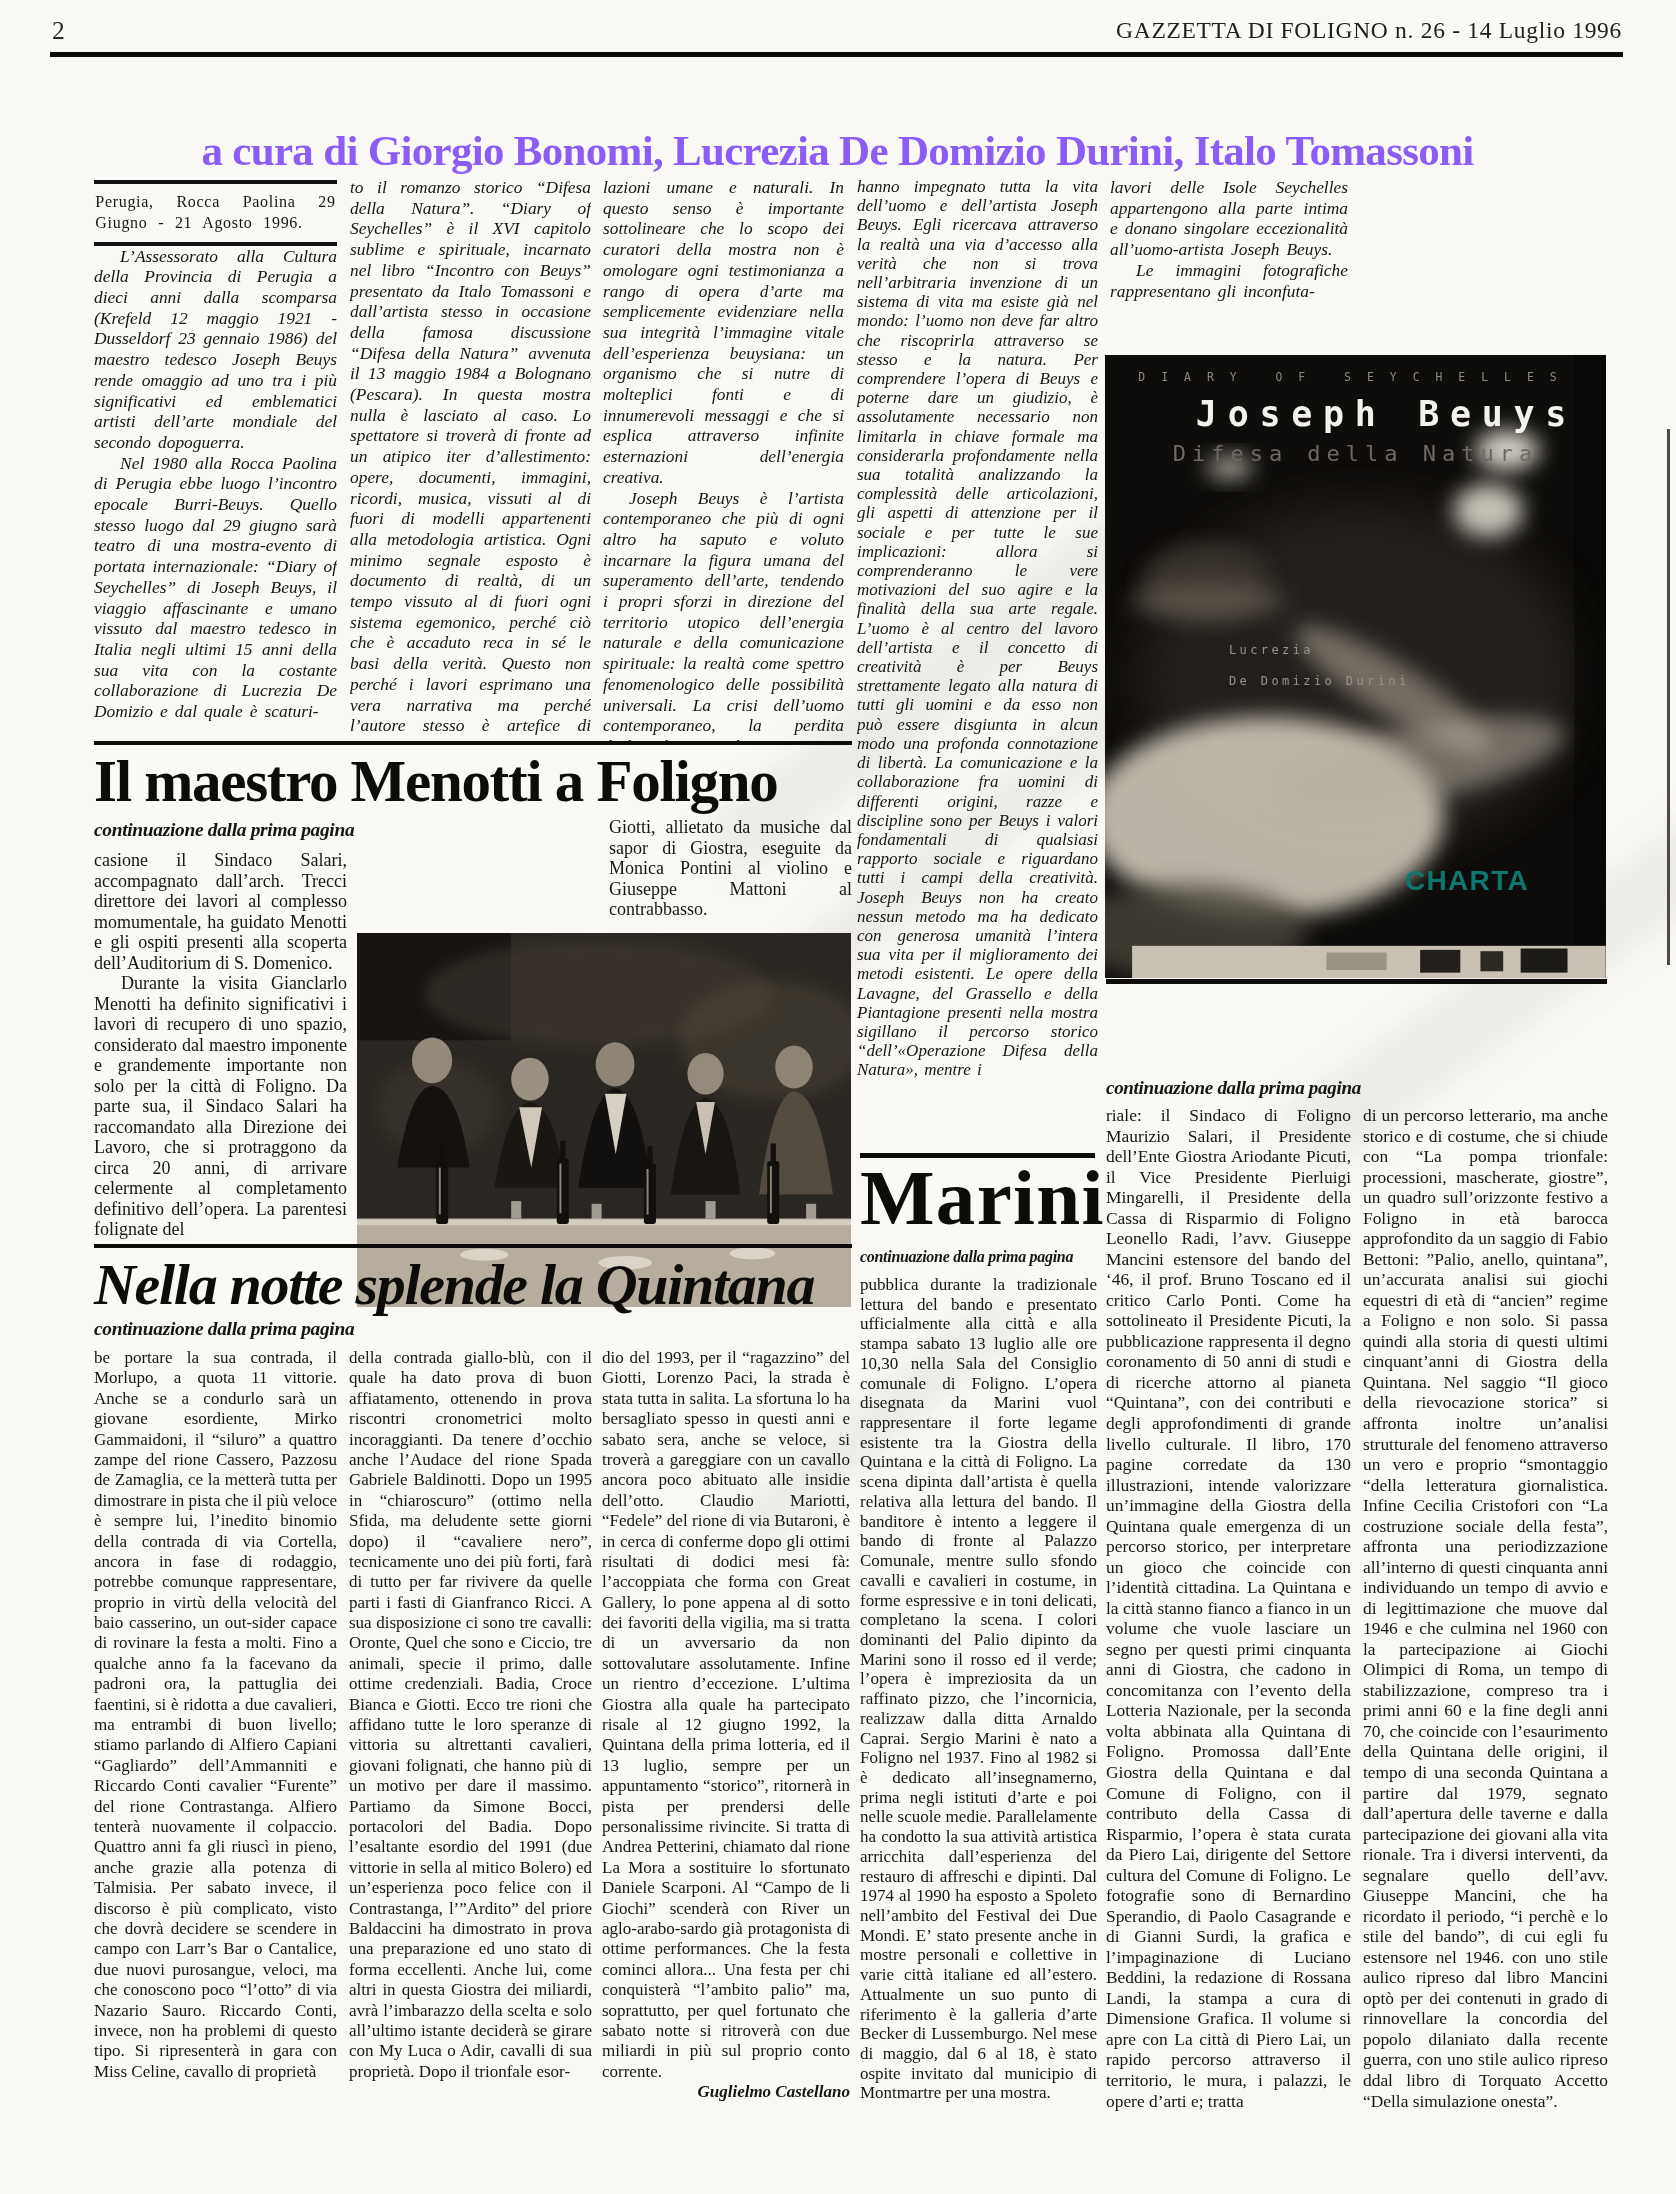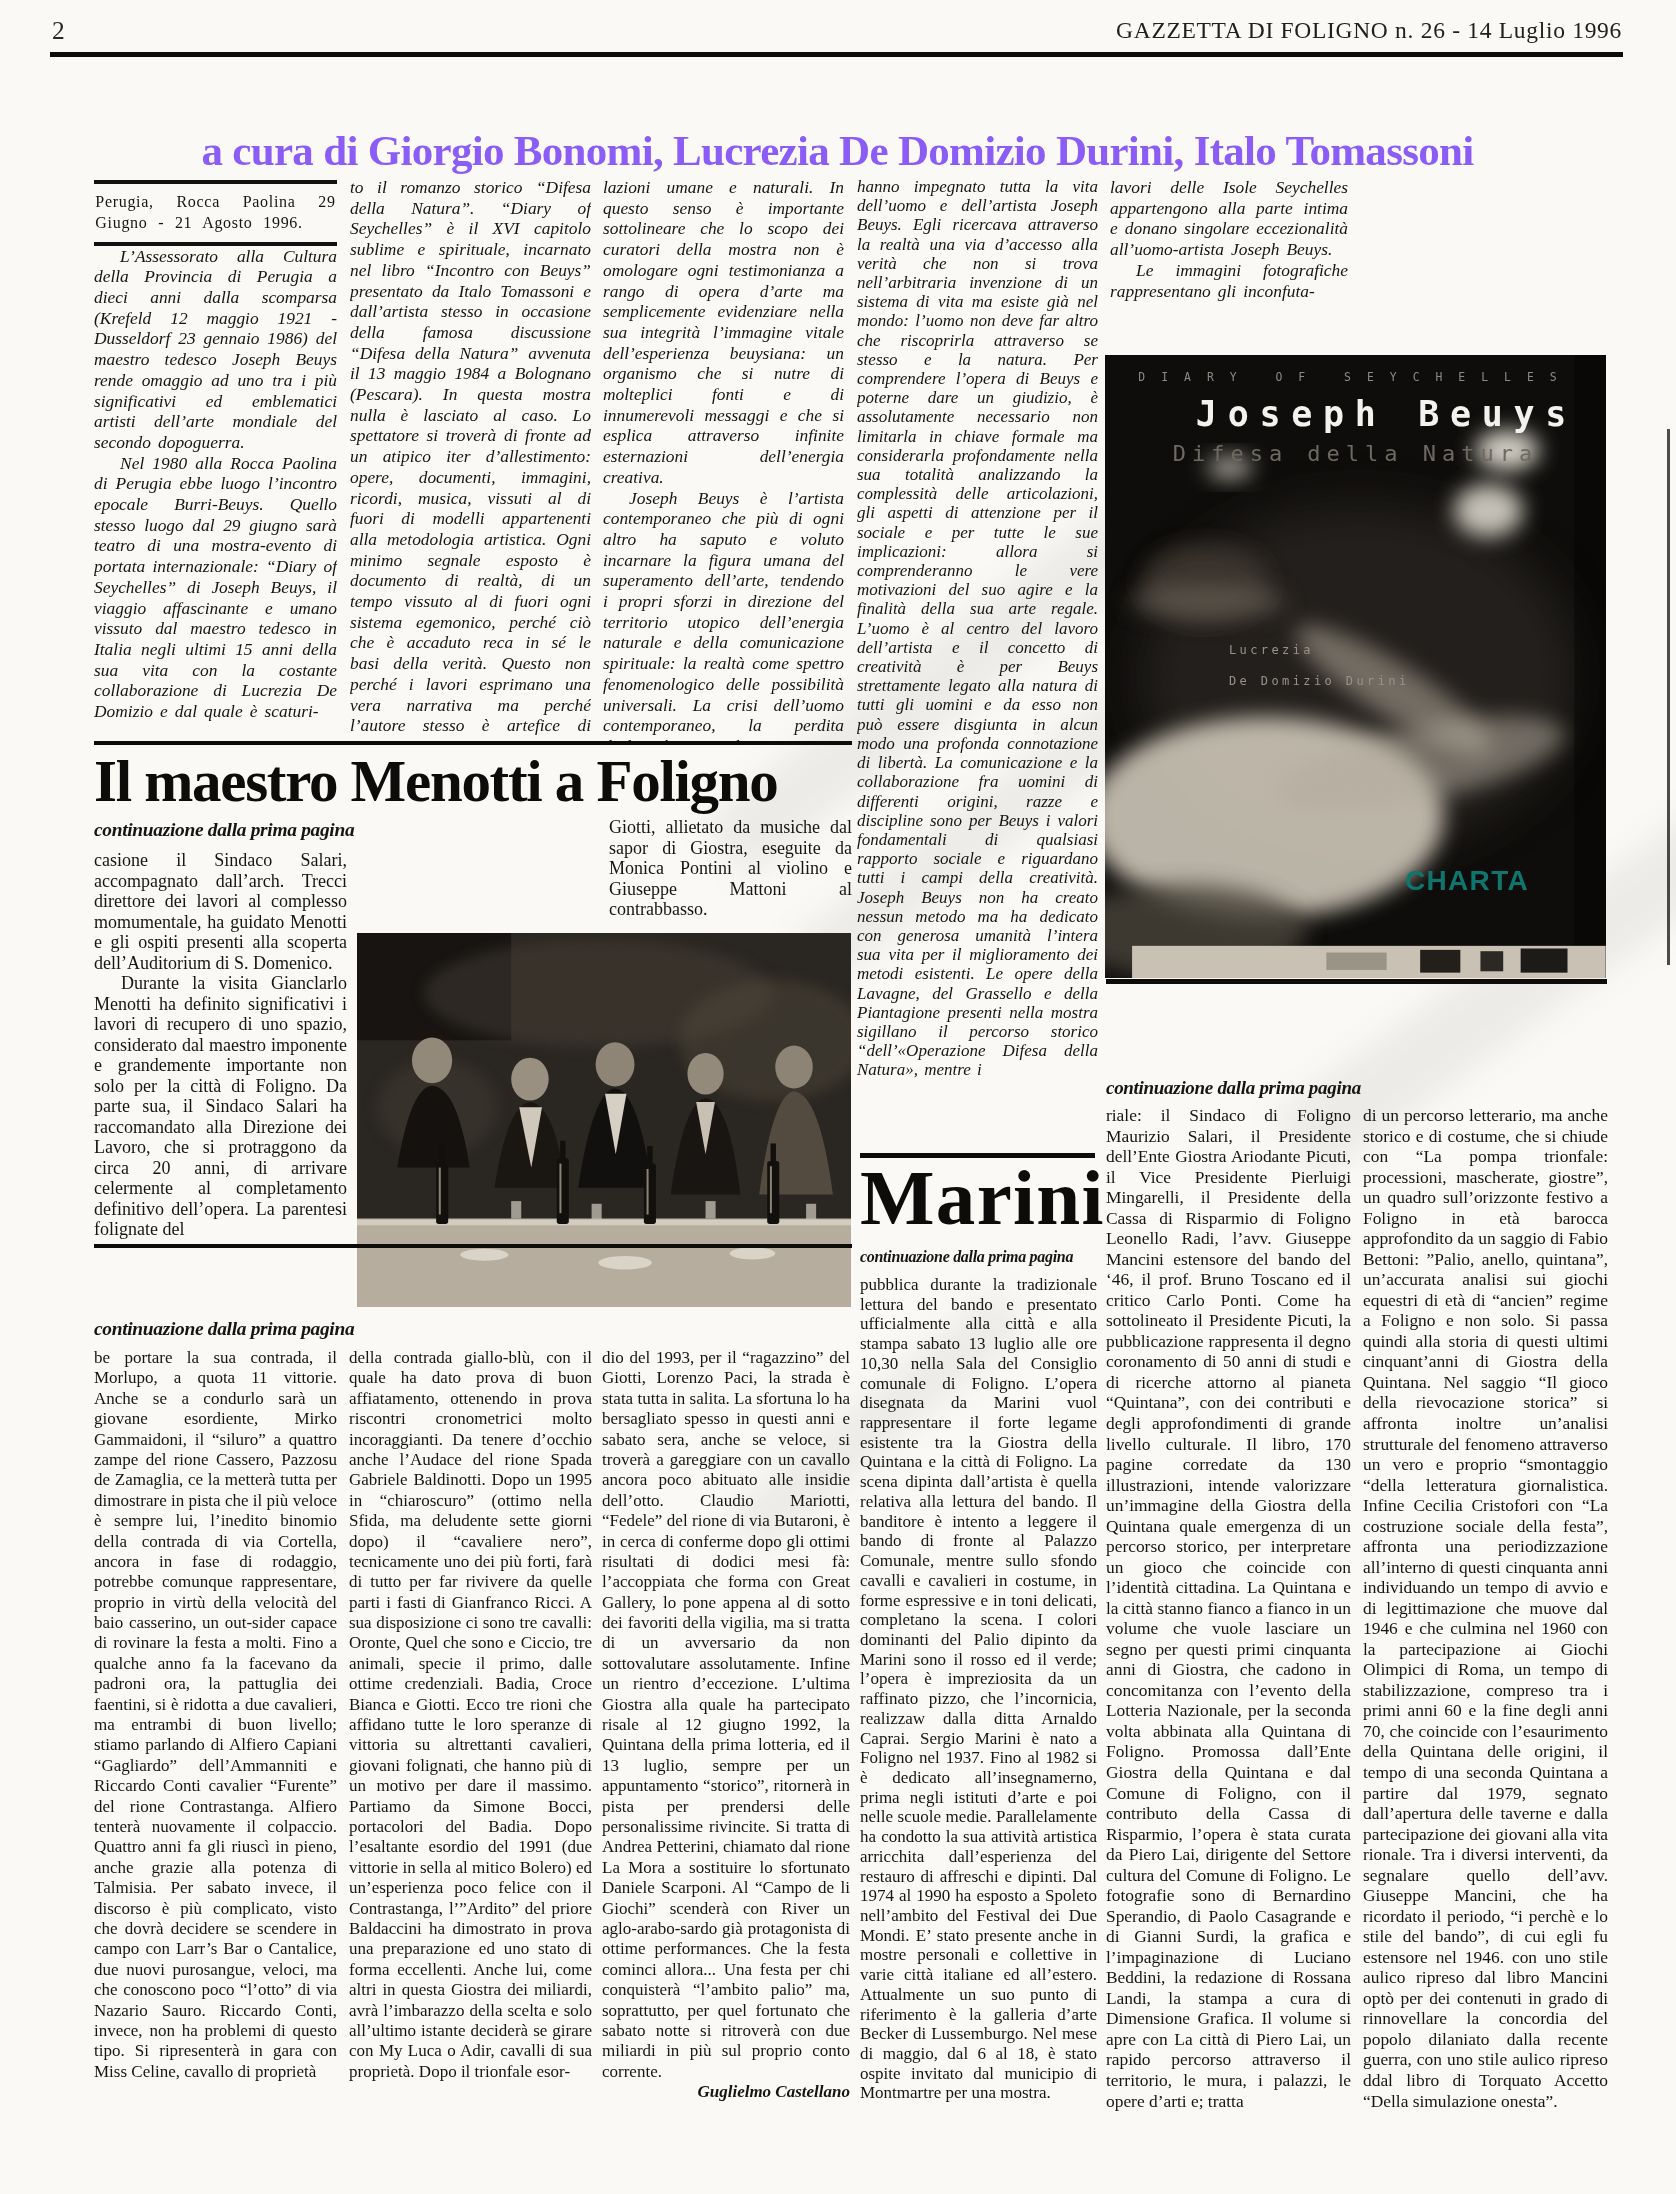--- a/index.html
+++ b/index.html
@@ -206,6 +206,7 @@
   </div>
 
   <div class="rule" style="left:94px;top:1244px;width:758px;height:4px;"></div>
+  <div class="sechead" style="left:94px;top:1251px;width:758px;font-size:58px;font-style:italic;letter-spacing:-1.3px;">Nella notte splende la Quintana</div>
   <div class="abs cont" style="left:94px;top:1318px;font-size:19.4px;">continuazione dalla prima pagina</div>
   <div class="col sm" style="left:94px;top:1348px;width:243px;height:838px;">
     <p>be portare la sua contrada, il Morlupo, a quota 11 vittorie. Anche se a condurlo sarà un giovane esordiente, Mirko Gammaidoni, il “siluro” a quattro zampe del rione Cassero, Pazzosu de Zamaglia, ce la metterà tutta per dimostrare in pista che il più veloce è sempre lui, l’inedito binomio della contrada di via Cortella, ancora in fase di rodaggio, potrebbe comunque rappresentare, proprio in virtù della velocità del baio casserino, un out-sider capace di rovinare la festa a molti. Fino a qualche anno fa la facevano da padroni ora, la pattuglia dei faentini, si è ridotta a due cavalieri, ma entrambi di buon livello; stiamo parlando di Alfiero Capiani “Gagliardo” dell’Ammanniti e Riccardo Conti cavalier “Furente” del rione Contrastanga. Alfiero tenterà nuovamente il colpaccio. Quattro anni fa gli riuscì in pieno, anche grazie alla potenza di Talmisia. Per sabato invece, il discorso è più complicato, visto che dovrà decidere se scendere in campo con Larr’s Bar o Cantalice, due nuovi purosangue, veloci, ma che conoscono poco “l’otto” di via Nazario Sauro. Riccardo Conti, invece, non ha problemi di questo tipo. Si ripresenterà in gara con Miss Celine, cavallo di proprietà</p>

